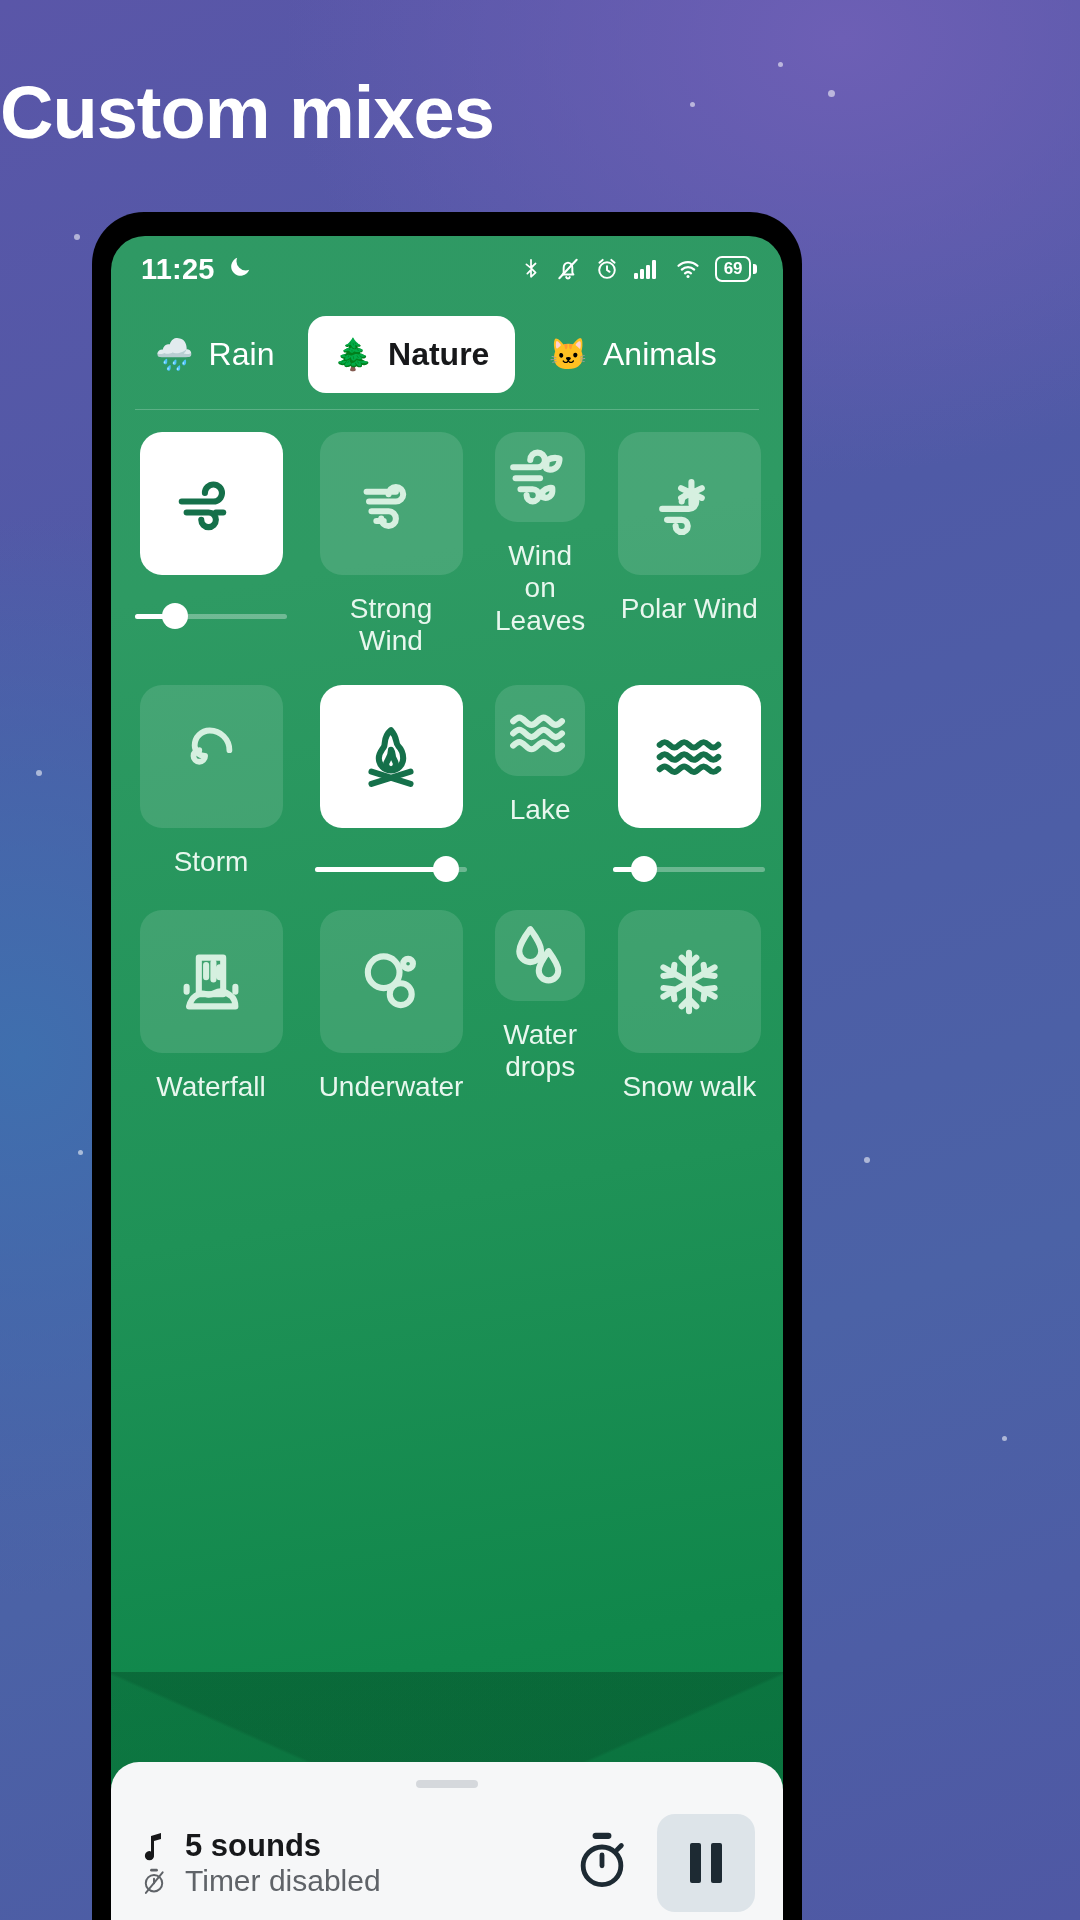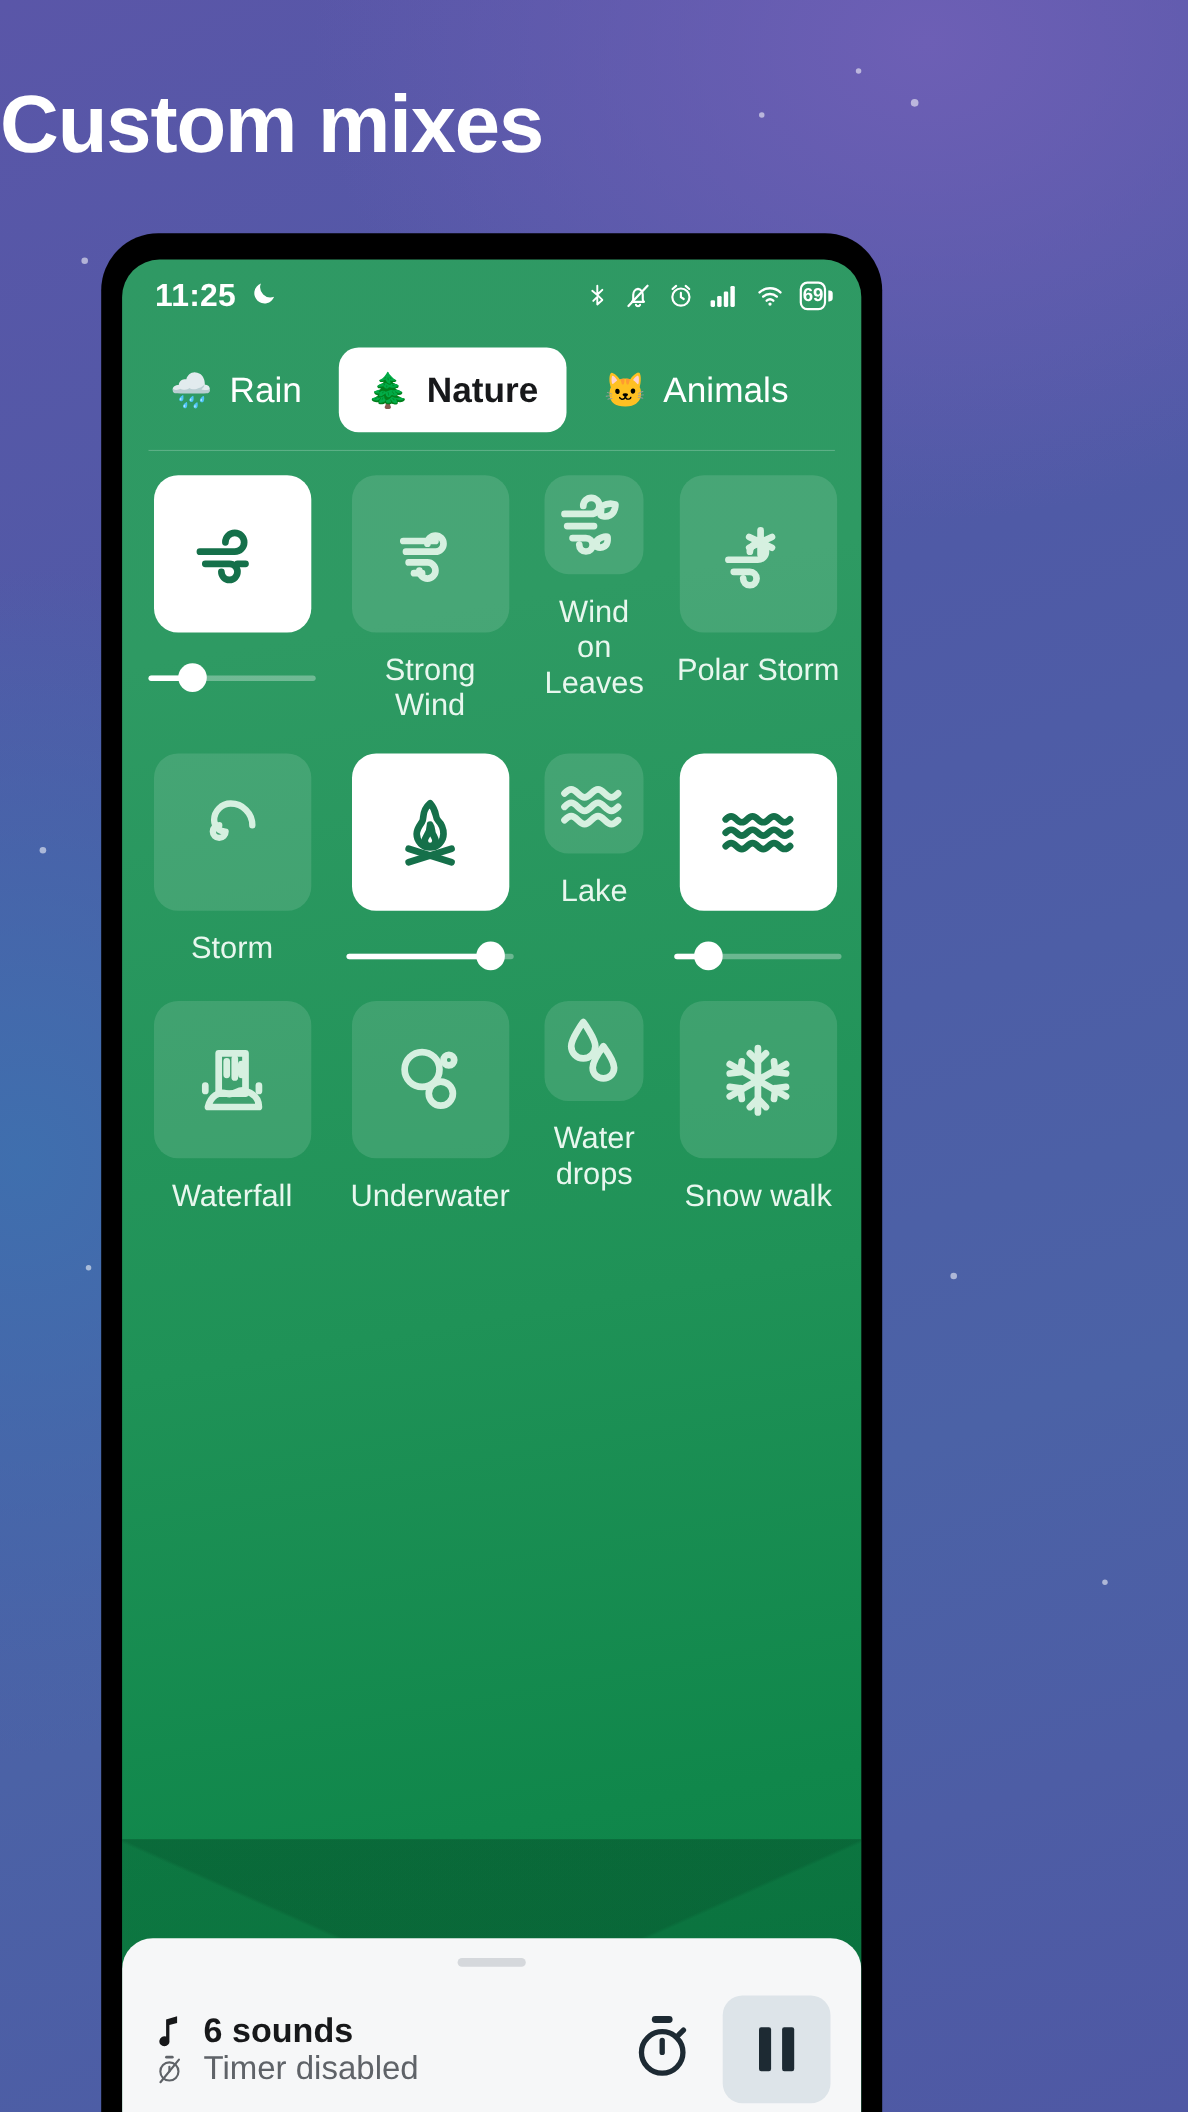--- a/index.html
+++ b/index.html
@@ -71,7 +71,7 @@
     display:flex; align-items:center;
   }
   .batt-body {
-    width: 24px; height: 26px; border: 2.6px solid #fff; border-radius: 7px;
+    width: 36px; height: 26px; border: 2.6px solid #fff; border-radius: 7px;
     display: flex; align-items: center; justify-content: center;
     font-size: 17px; font-weight: bold; color: #fff; letter-spacing: -.3px;
   }

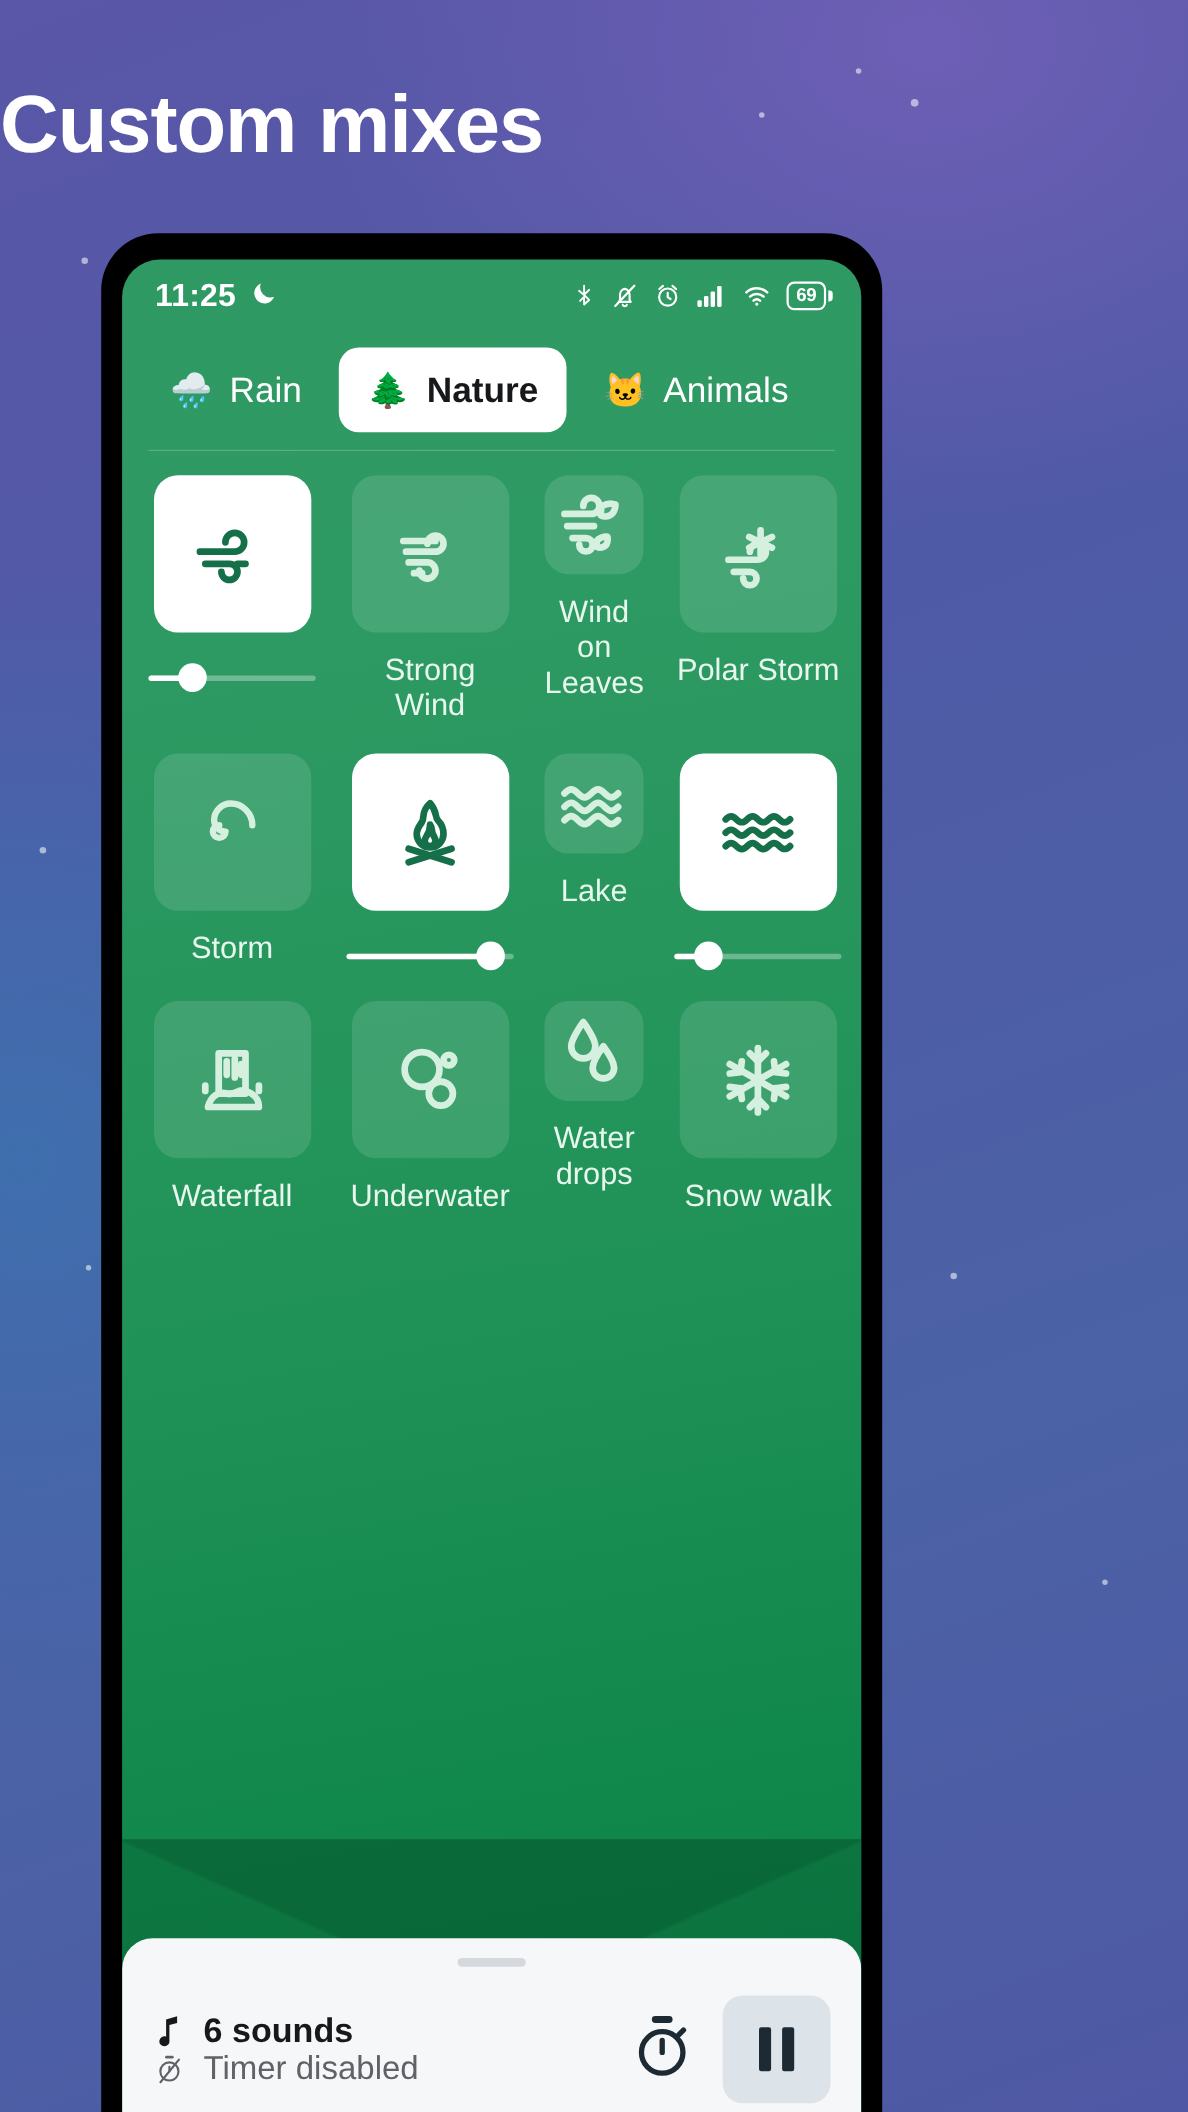--- a/index.html
+++ b/index.html
@@ -314,7 +314,7 @@
             <path class="stroke" d="M14 45h12a5 5 0 1 1-5 5"></path>
           </svg>
         </div>
-        <div class="caption">Polar Storm</div>
+        <div class="caption">Polar Wind</div>
       </div>
 
       <div class="cell">

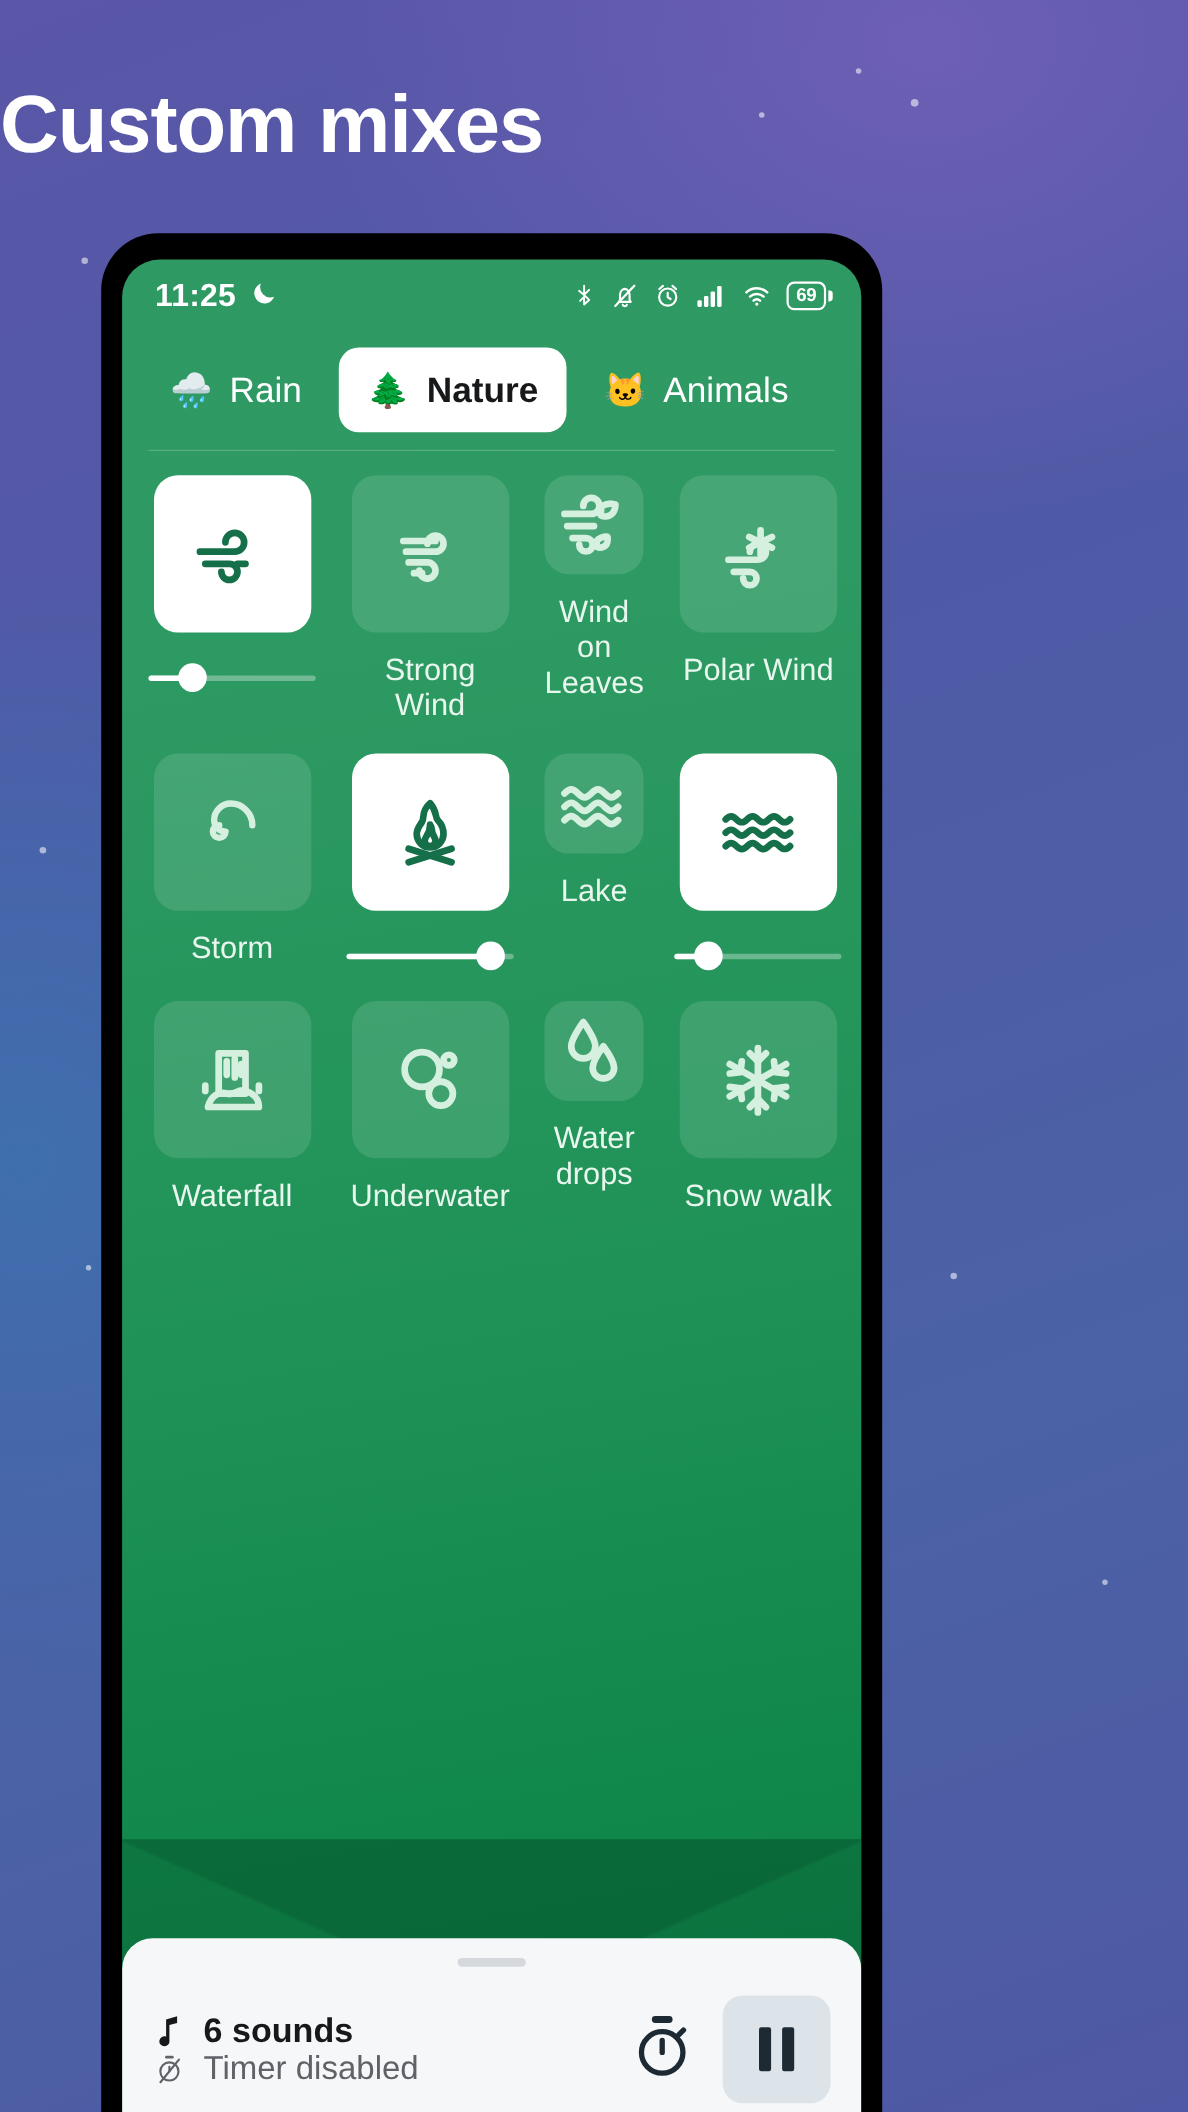--- a/index.html
+++ b/index.html
@@ -425,7 +425,7 @@
                   <path d="M19 2 9 5v15.4A4.6 4.6 0 1 0 12 24V10l7-2z" fill="#17181a"></path>
                 </svg>
             </span>
-            <span class="p-sounds">6 sounds</span>
+            <span class="p-sounds">5 sounds</span>
           </div>
           <div class="pline">
             <span class="pi-icon">

